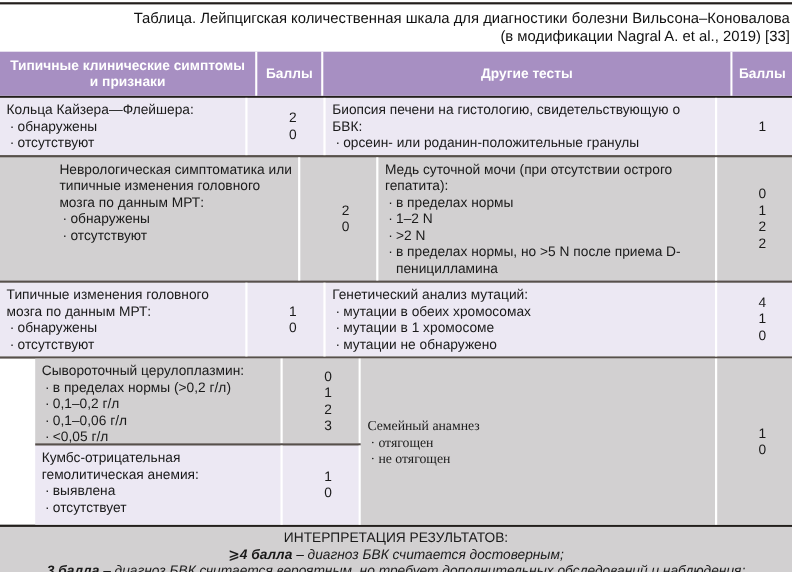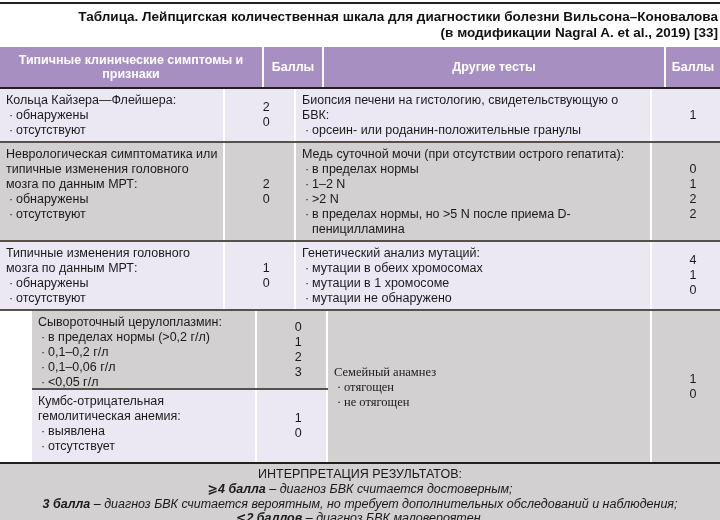--- a/index.html
+++ b/index.html
@@ -12,7 +12,7 @@
   .page{width:720px; height:520px; background:#fff; overflow:hidden; position:relative;}
   .top-rule,.bottom-rule{height:2px; background:var(--rule); width:720px;}
   .top-rule{margin-top:2px;}
-  .title{padding:5px 2px 4px 2px; text-align:right; font-weight:bold; font-size:13.5px; line-height:16px; color:#111;}
+  .title{padding:5px 2px 4px 2px; text-align:right; font-weight:normal; font-size:13.5px; line-height:16px; color:#111;}
   
   .header-row{display:flex; margin-top:2px;}
   .th{background:var(--purple); color:#fff; font-weight:bold; font-size:12.5px; line-height:14px;

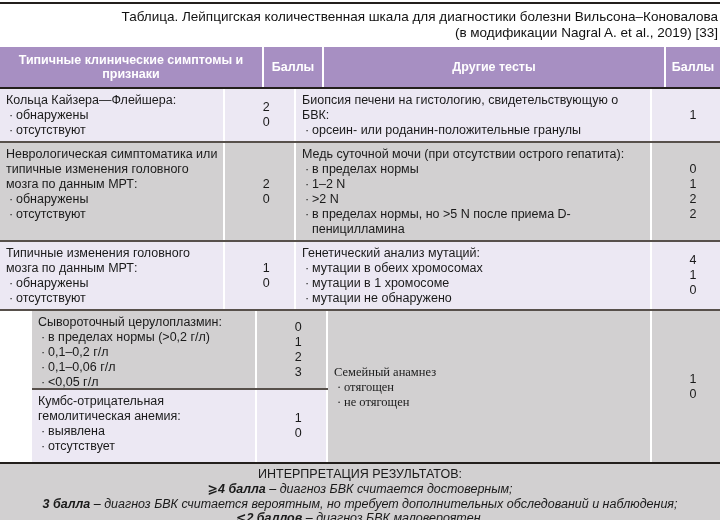--- a/index.html
+++ b/index.html
@@ -18,7 +18,7 @@
   .th{background:var(--purple); color:#fff; font-weight:bold; font-size:12.5px; line-height:14px;
       display:flex; align-items:center; justify-content:center; text-align:center;
       min-height:40px; border-right:2px solid #fff; padding:2px 4px;}
-  .th.c1{width:264px;} .th.c2{width:60px;} .th.c3{flex:1;} .th.c4{width:54px; border-right:none;}
+  .th.c1{width:234px;} .th.c2{width:60px;} .th.c3{flex:1;} .th.c4{width:54px; border-right:none;}
   
   #bands{border-top:2px solid var(--rule);}
   .band{display:flex;}

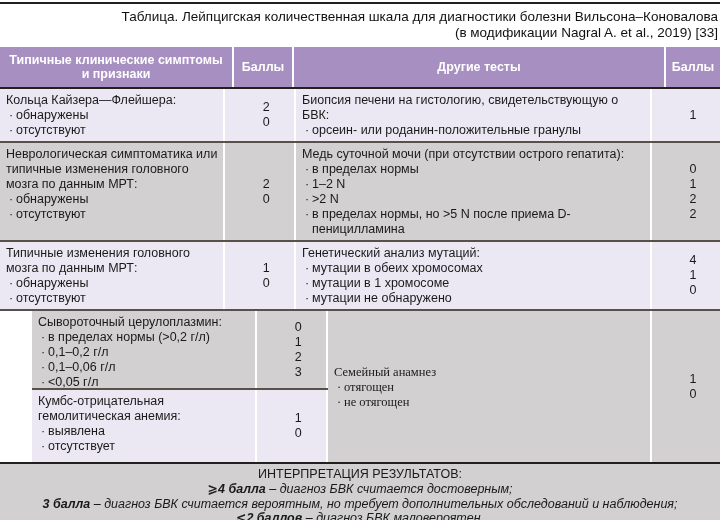--- a/index.html
+++ b/index.html
@@ -98,7 +98,7 @@
             </div>
           </div>
         </div>
-        <div class="band bg-gray" style="min-height: 86px;">
+        <div class="band bg-gray" style="min-height: 86px; padding-left: 48px;">
           <div class="pair left">
             <div class="cell text">
               <div class="line">Неврологическая симптоматика или типичные изменения головного мозга по данным МРТ:</div>

